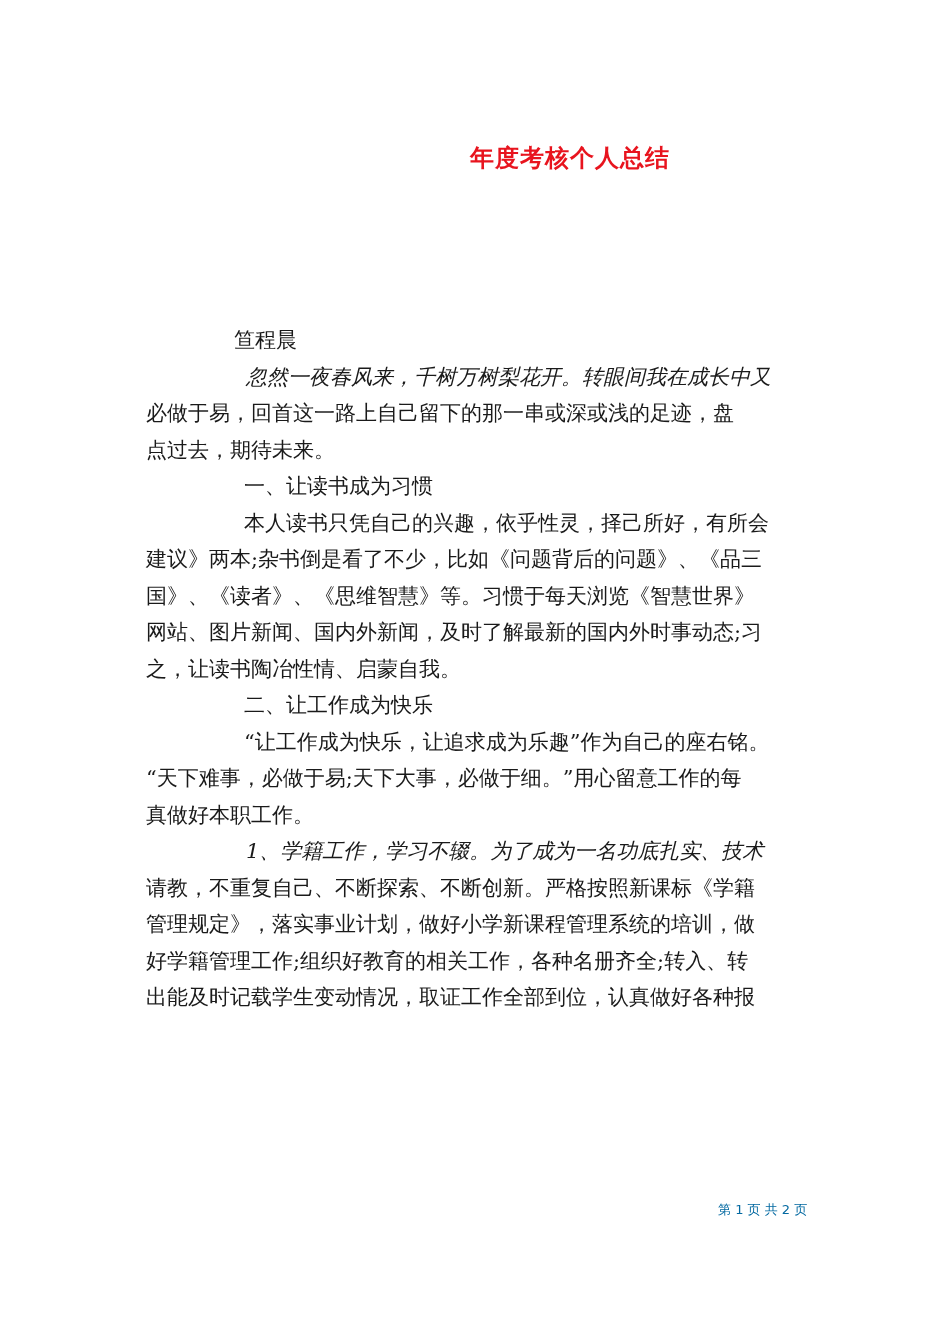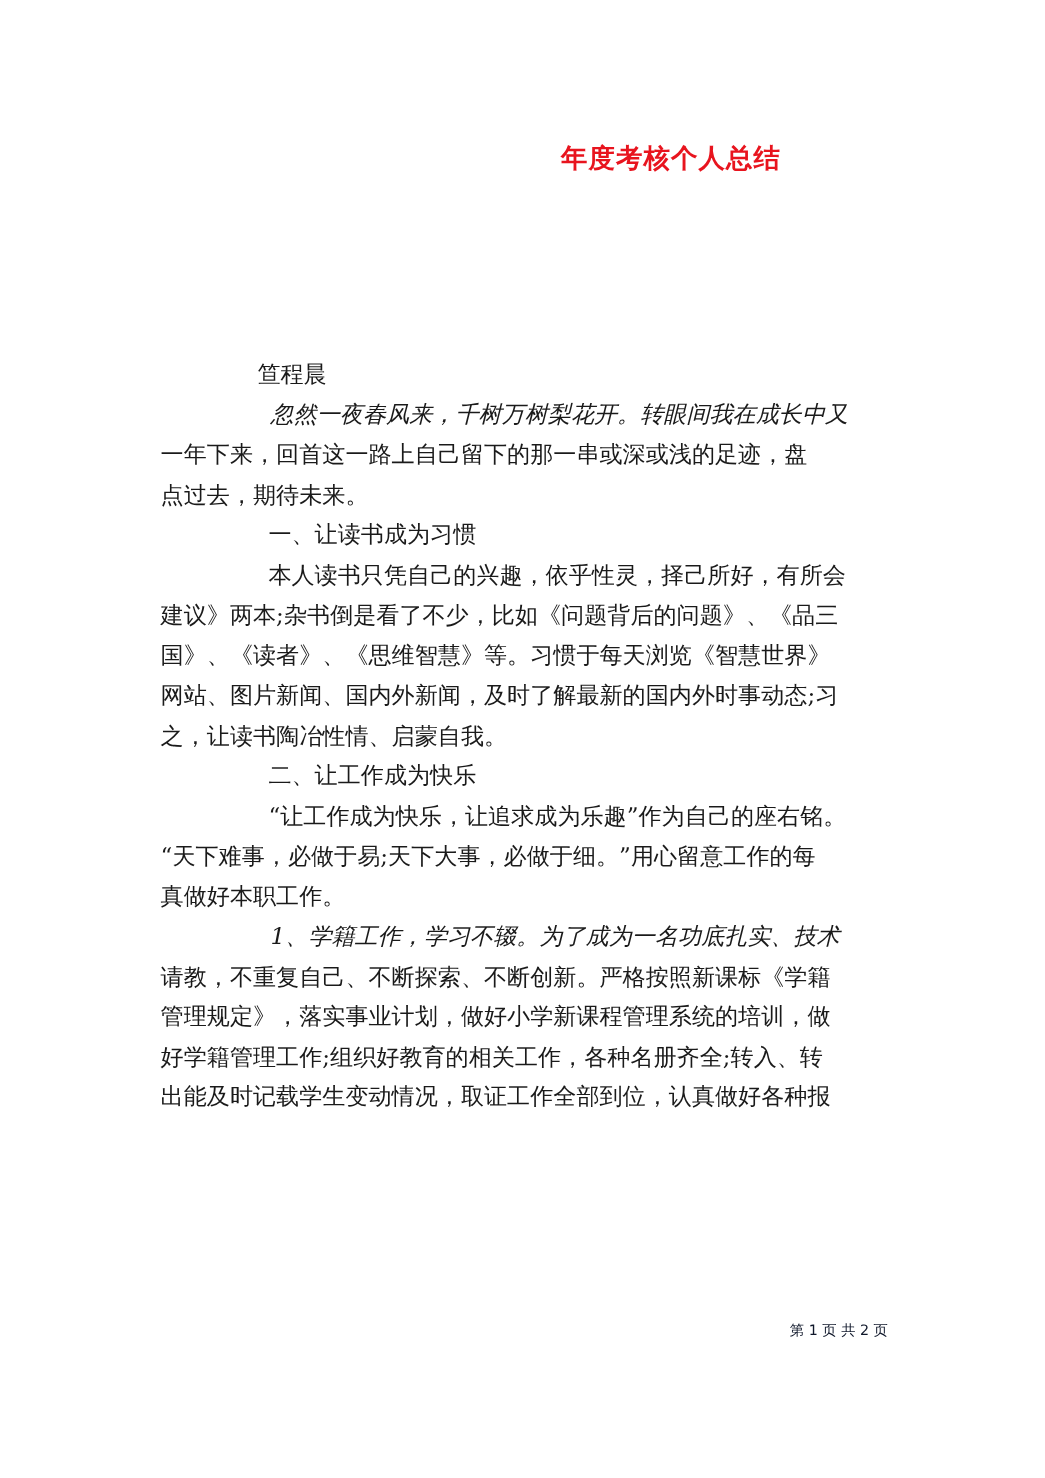--- a/index.html
+++ b/index.html
@@ -6,7 +6,7 @@
   body { width: 950px; height: 1344px; position: relative; overflow: hidden;
          font-family: "DejaVu Serif", "Liberation Serif", serif; color: #1a1a1a; }
   .page { position: absolute; left: 0; top: 0; width: 950px; height: 1344px; background: #fff; }
-  .title { position: absolute; left: 470px; top: 128px; width: 240px; text-align: right;
+  .title { position: absolute; left: 470px; top: 142px; width: 240px; text-align: left;
            color: #e8141e; font-weight: bold; font-size: 24px; letter-spacing: 1px;
            font-family: "DejaVu Sans", "Liberation Sans", sans-serif; }
   .body { position: absolute; left: 146px; top: 322px; width: 668px; font-size: 21px; line-height: 36.5px; }

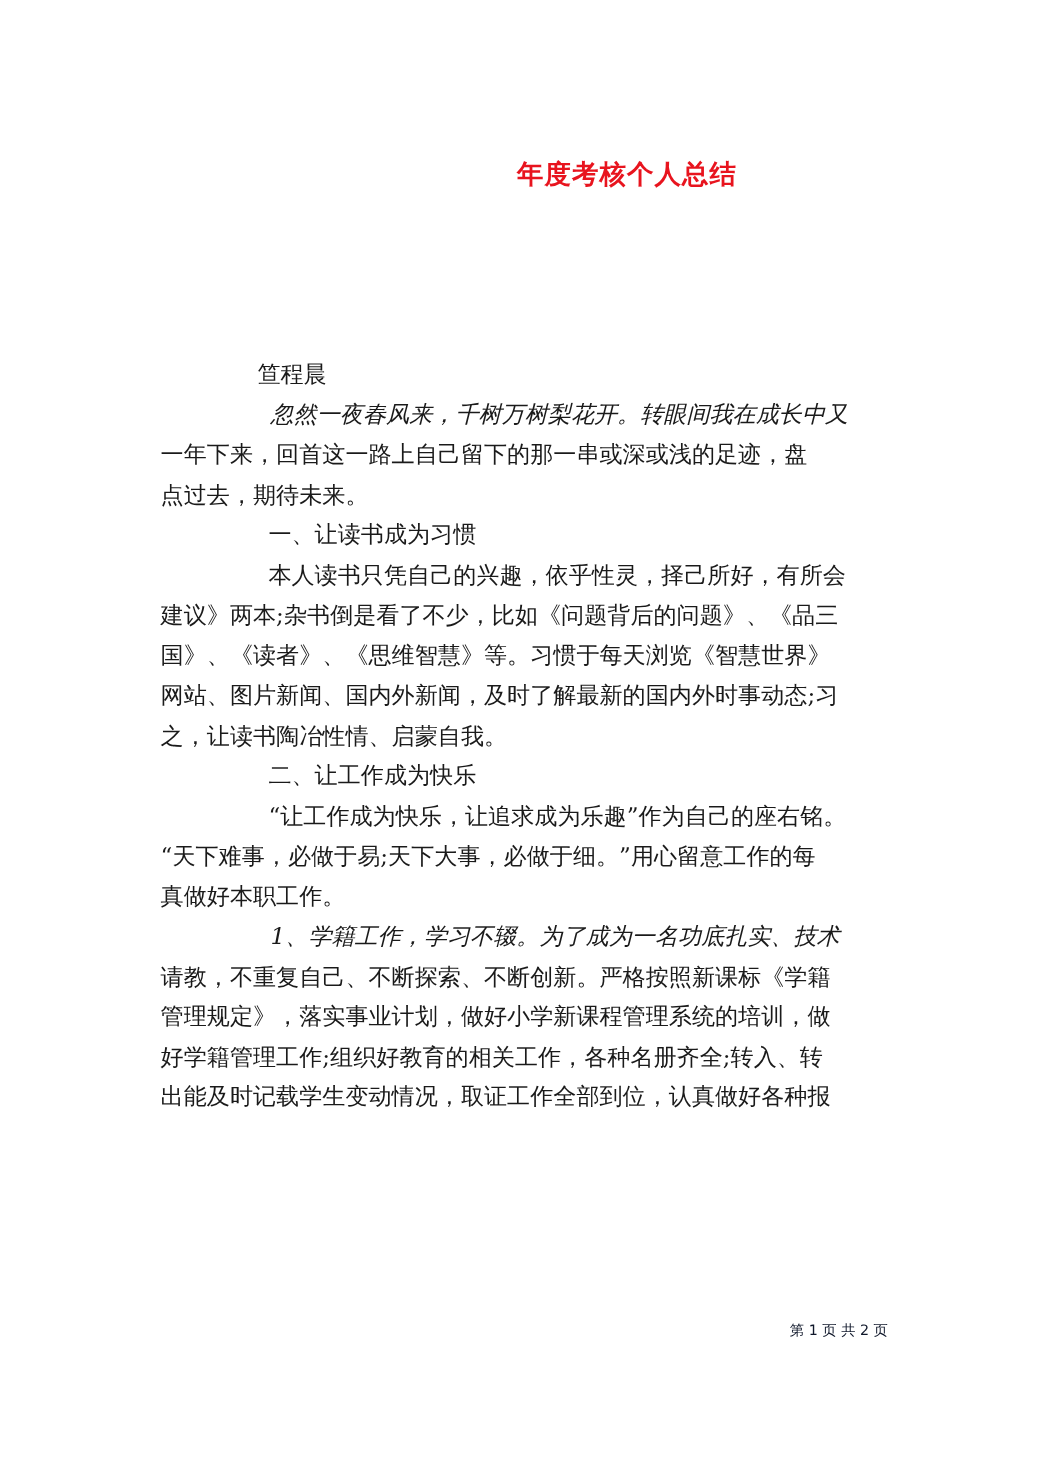--- a/index.html
+++ b/index.html
@@ -27,7 +27,7 @@
     <div class="line ind1">笪程晨</div>
     <div id="lines">
         <div class="line ind3">忽然一夜春风来，千树万树梨花开。转眼间我在成长中又</div>
-        <div class="line">一年下来，回首这一路上自己留下的那一串或深或浅的足迹，盘</div>
+        <div class="line">必做于易，回首这一路上自己留下的那一串或深或浅的足迹，盘</div>
         <div class="line">点过去，期待未来。</div>
         <div class="line ind2">一、让读书成为习惯</div>
         <div class="line ind2">本人读书只凭自己的兴趣，依乎性灵，择己所好，有所会</div>

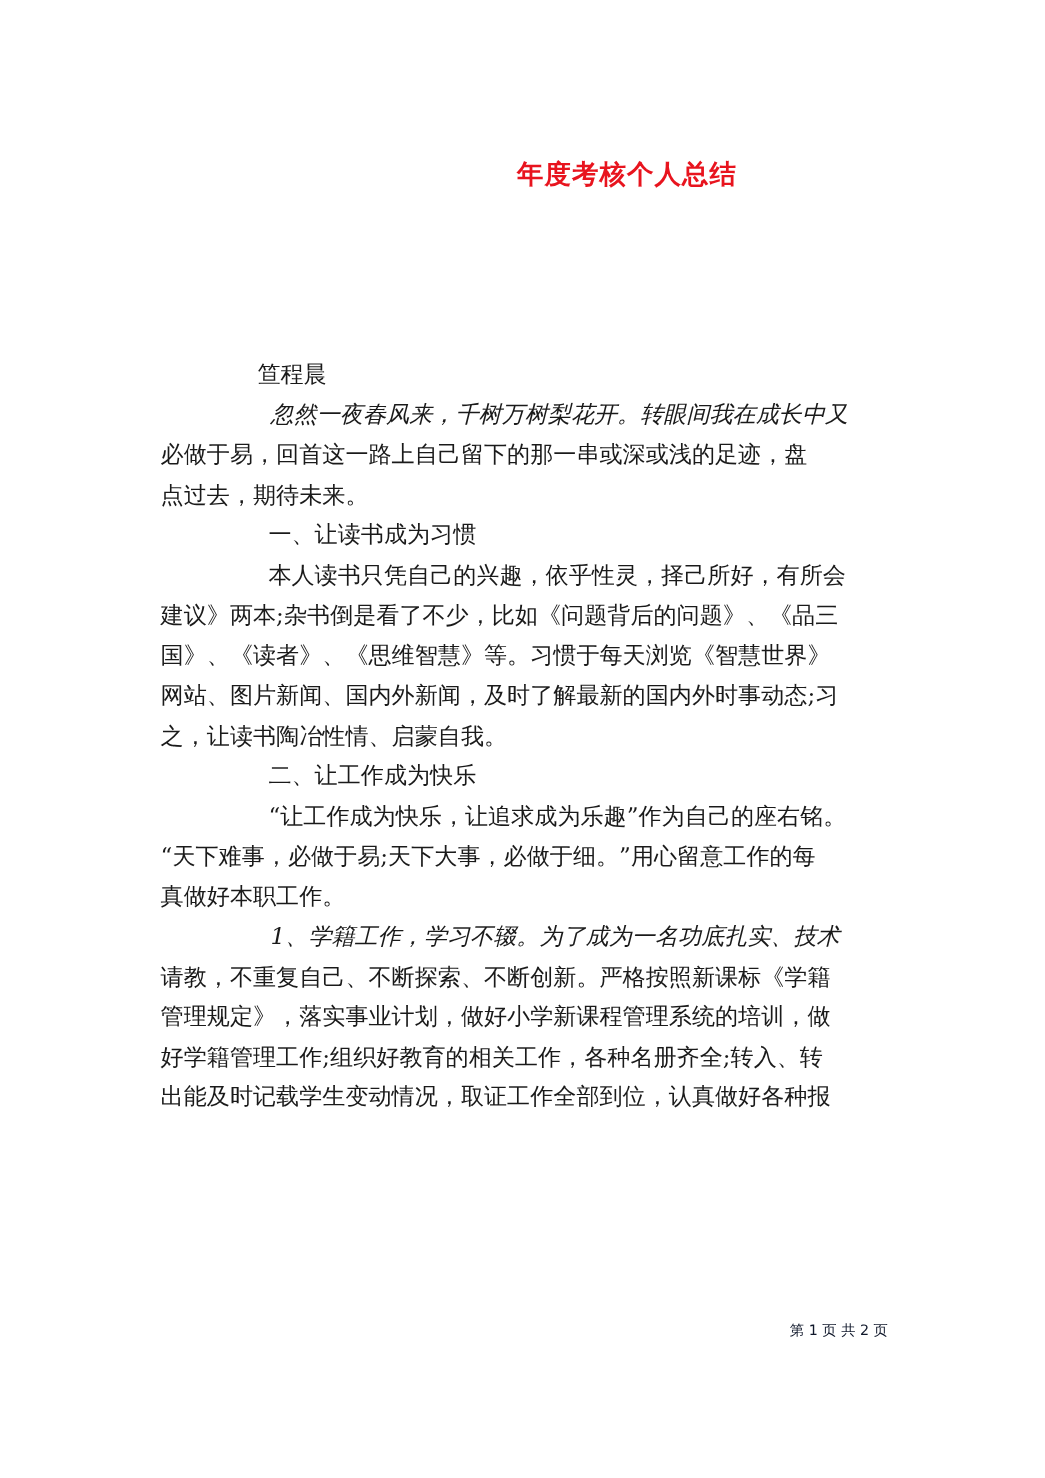--- a/index.html
+++ b/index.html
@@ -14,7 +14,7 @@
   .ind1 { padding-left: 88px; }
   .ind2 { padding-left: 98px; }
   .ind3 { padding-left: 100px; font-style: italic; }
-  .footer { position: absolute; left: 718px; top: 1201px; font-size: 13px; color: #0f172a;
+  .footer { position: absolute; left: 718px; top: 1201px; font-size: 13px; color: #0369a1;
             font-family: "DejaVu Sans", "Liberation Sans", sans-serif; }
 </style>
 </head>

